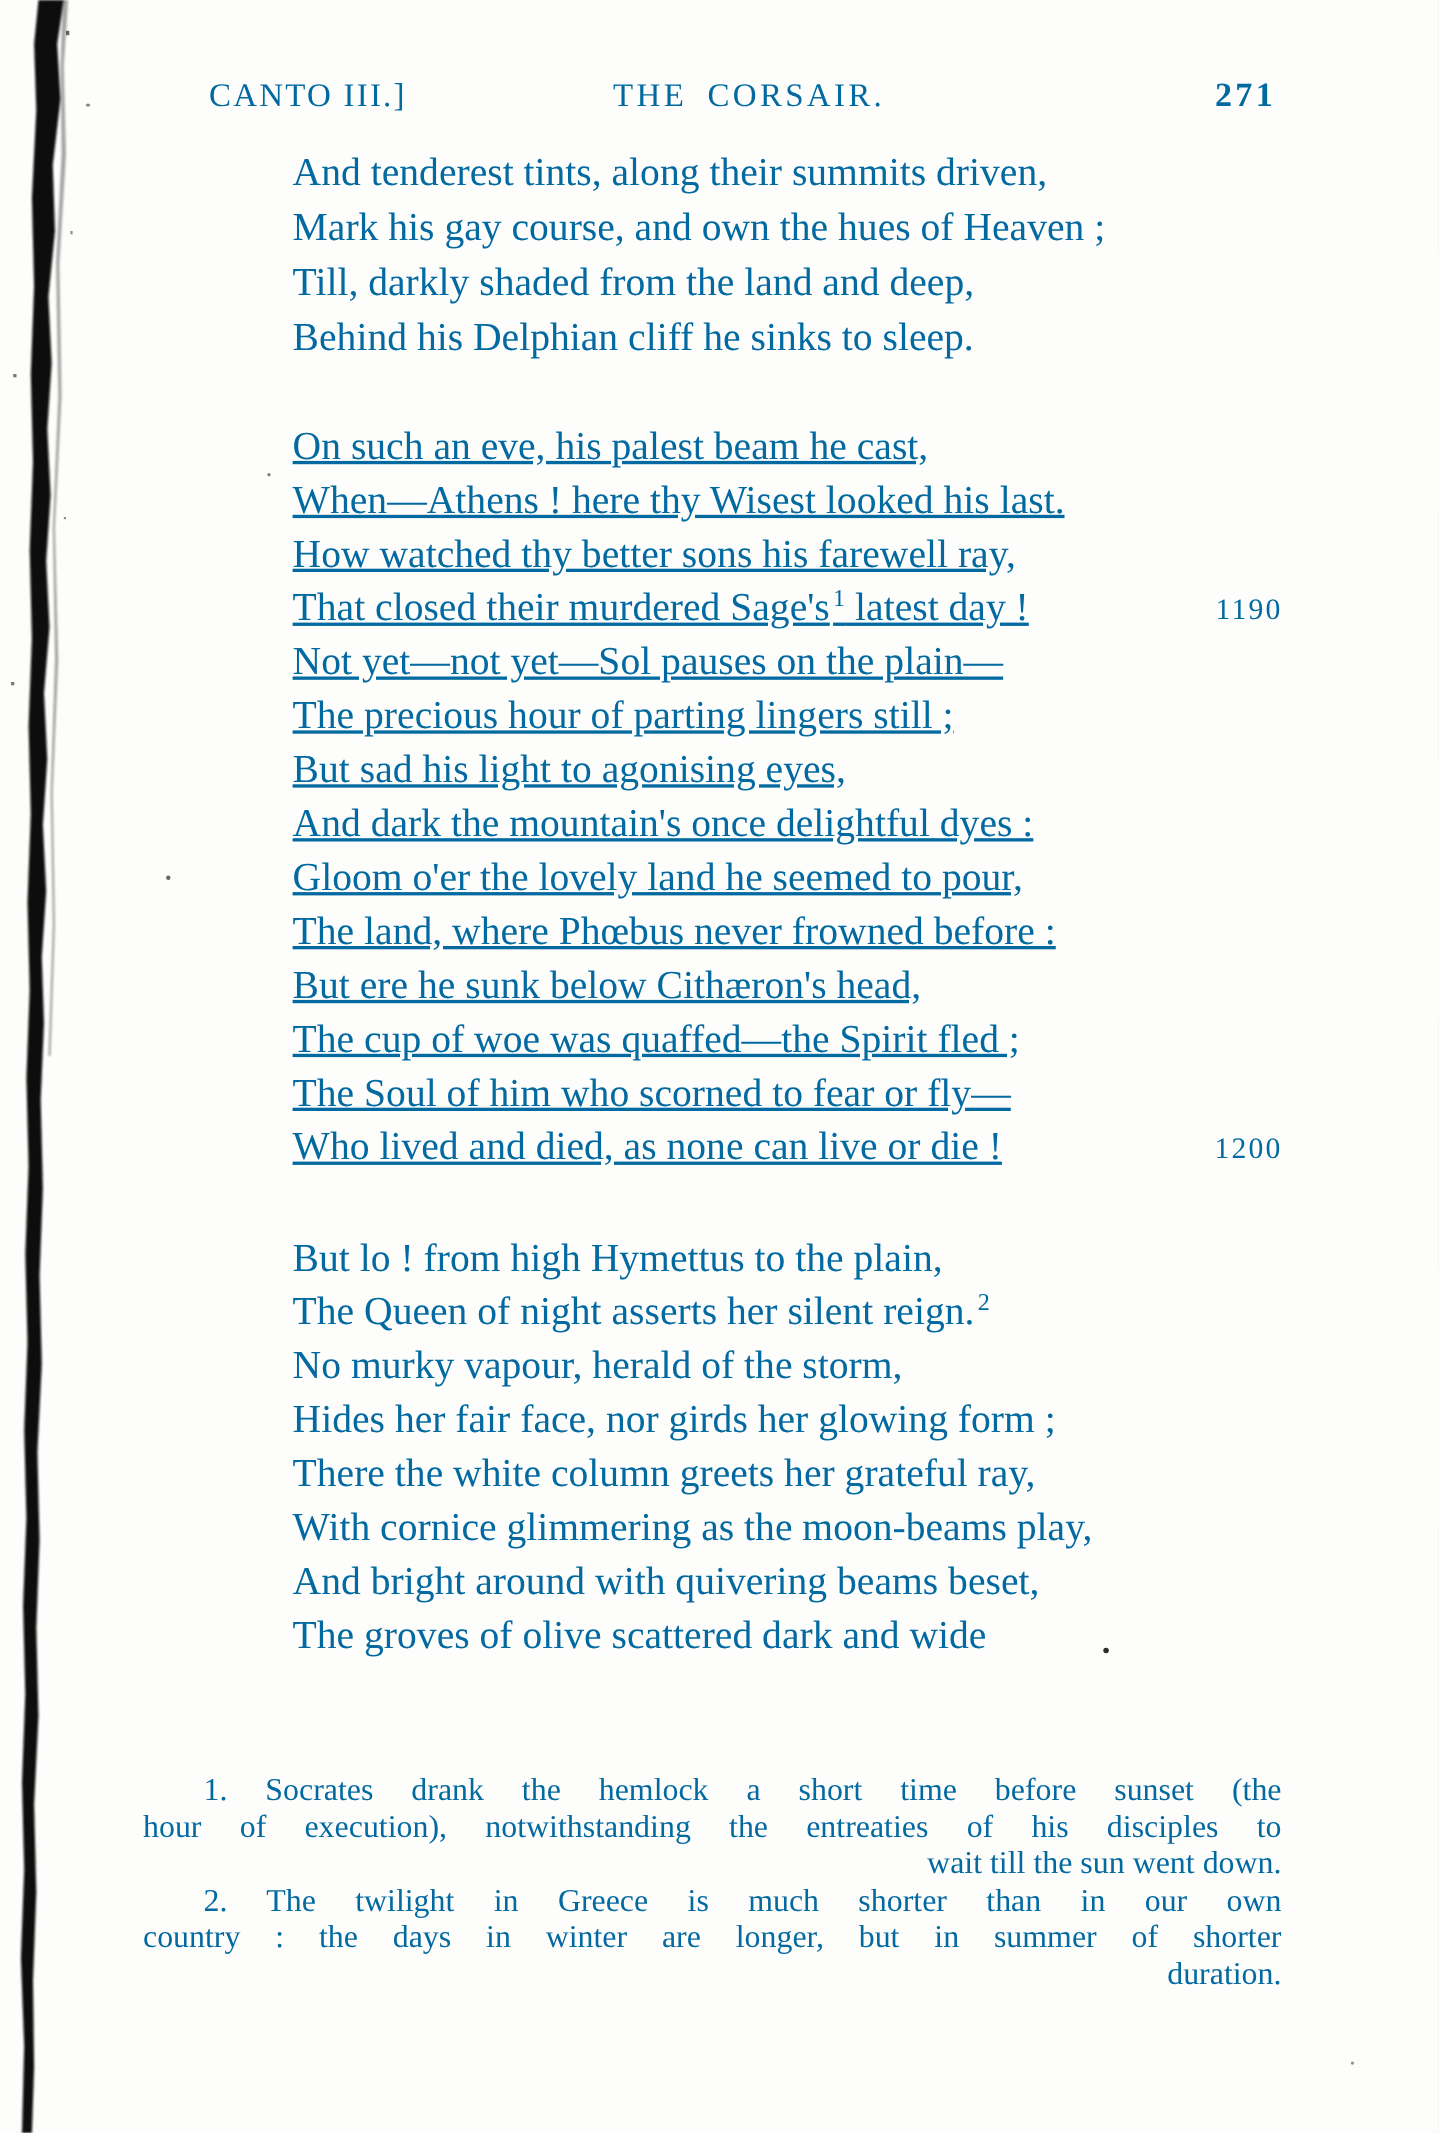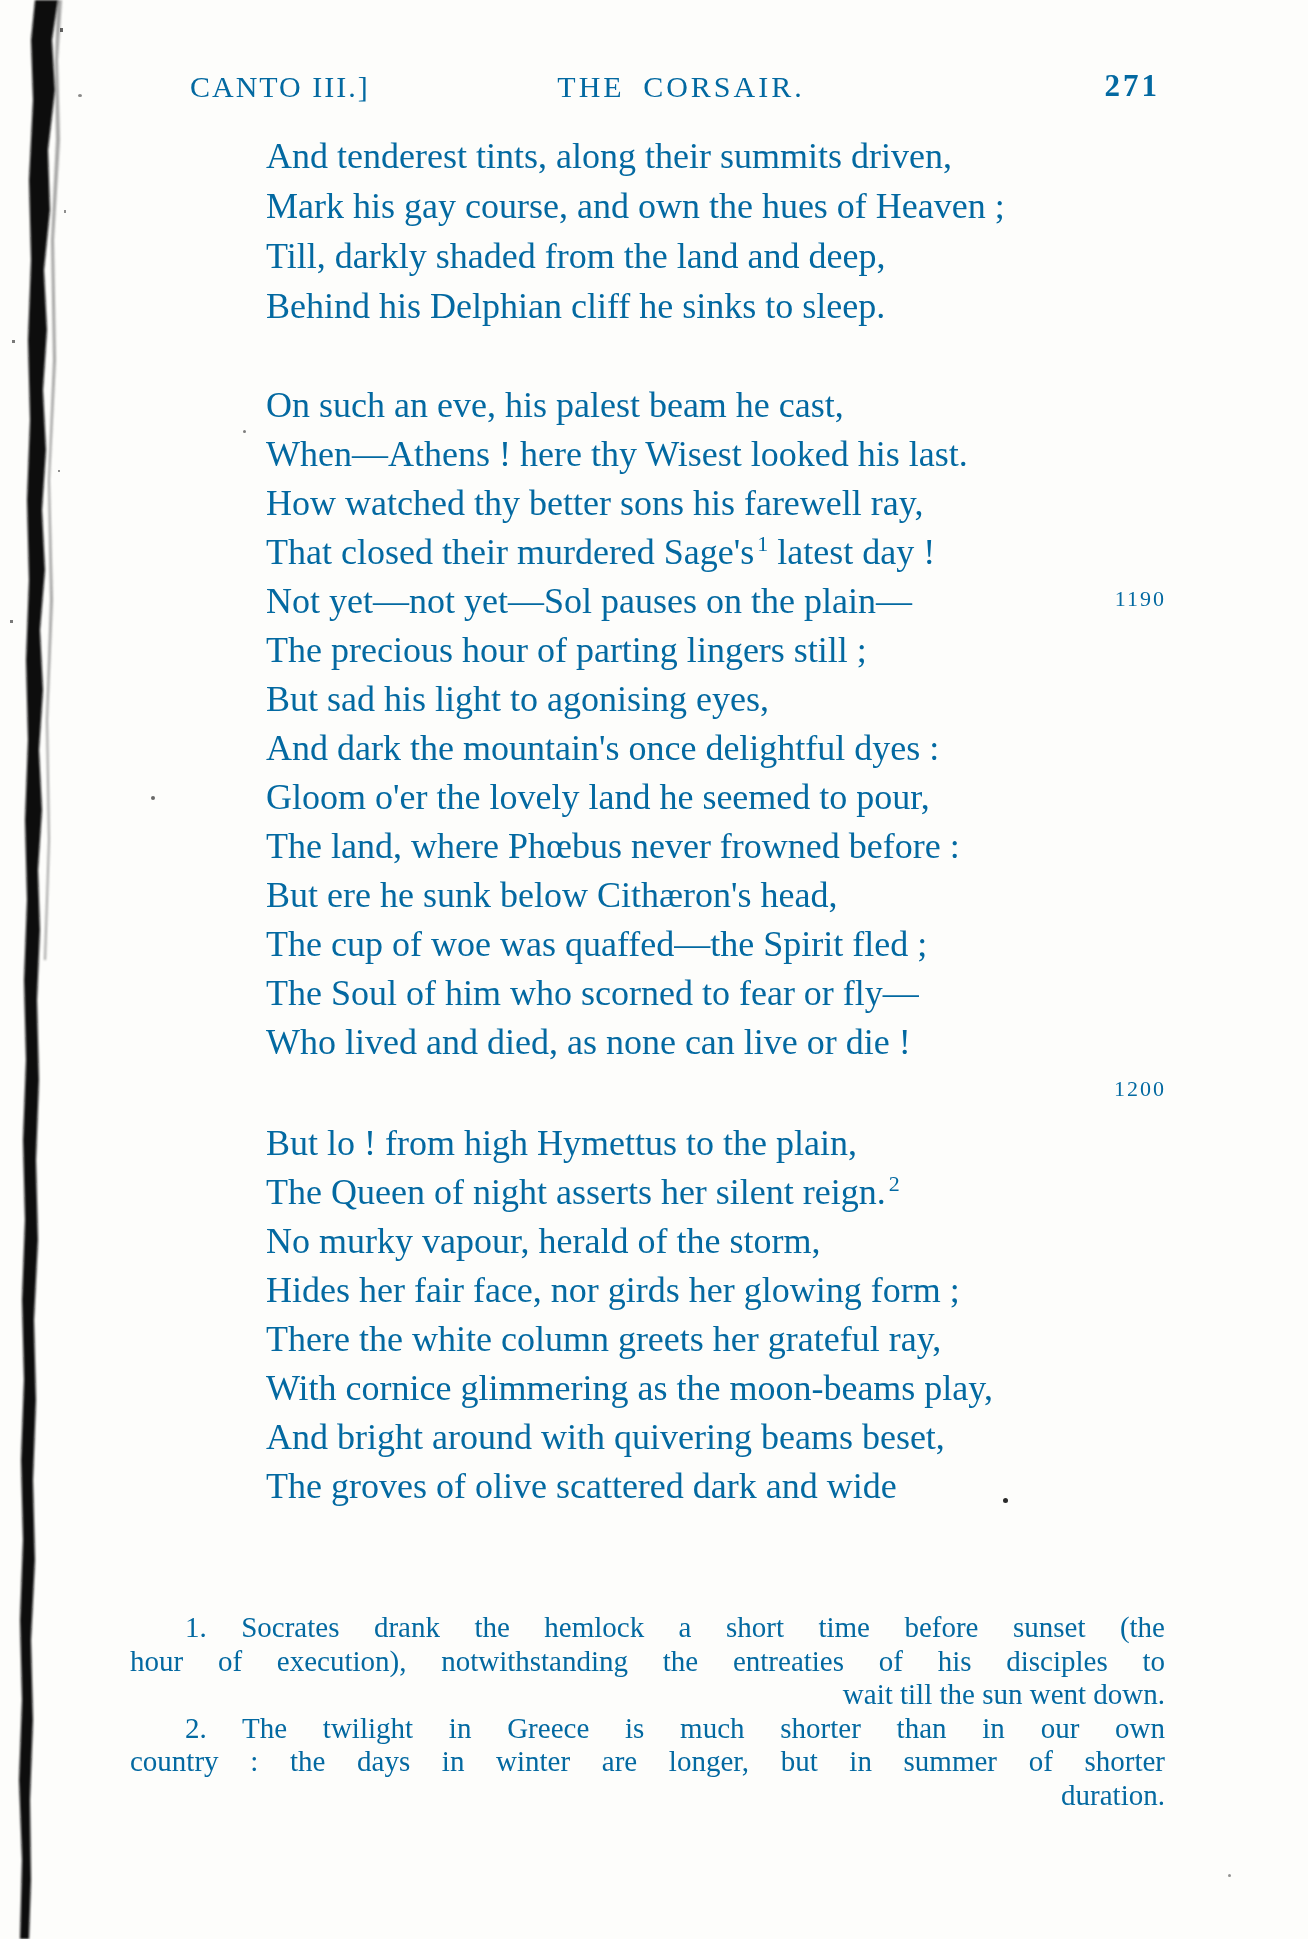--- a/index.html
+++ b/index.html
@@ -20,7 +20,7 @@
   
   .stanza{position:absolute;left:266px;width:900px;font-size:36px;}
   .s1{top:131px;line-height:50px;}
-  .s2{top:381px;line-height:49px;}
+  .s2{top:381px;line-height:49px;text-decoration:underline;}
   .s3{top:1119px;line-height:49px;}
   .verse-line{position:relative;white-space:nowrap;}
   .fnref{font-size:22px;line-height:0;vertical-align:super;margin-left:3px;}

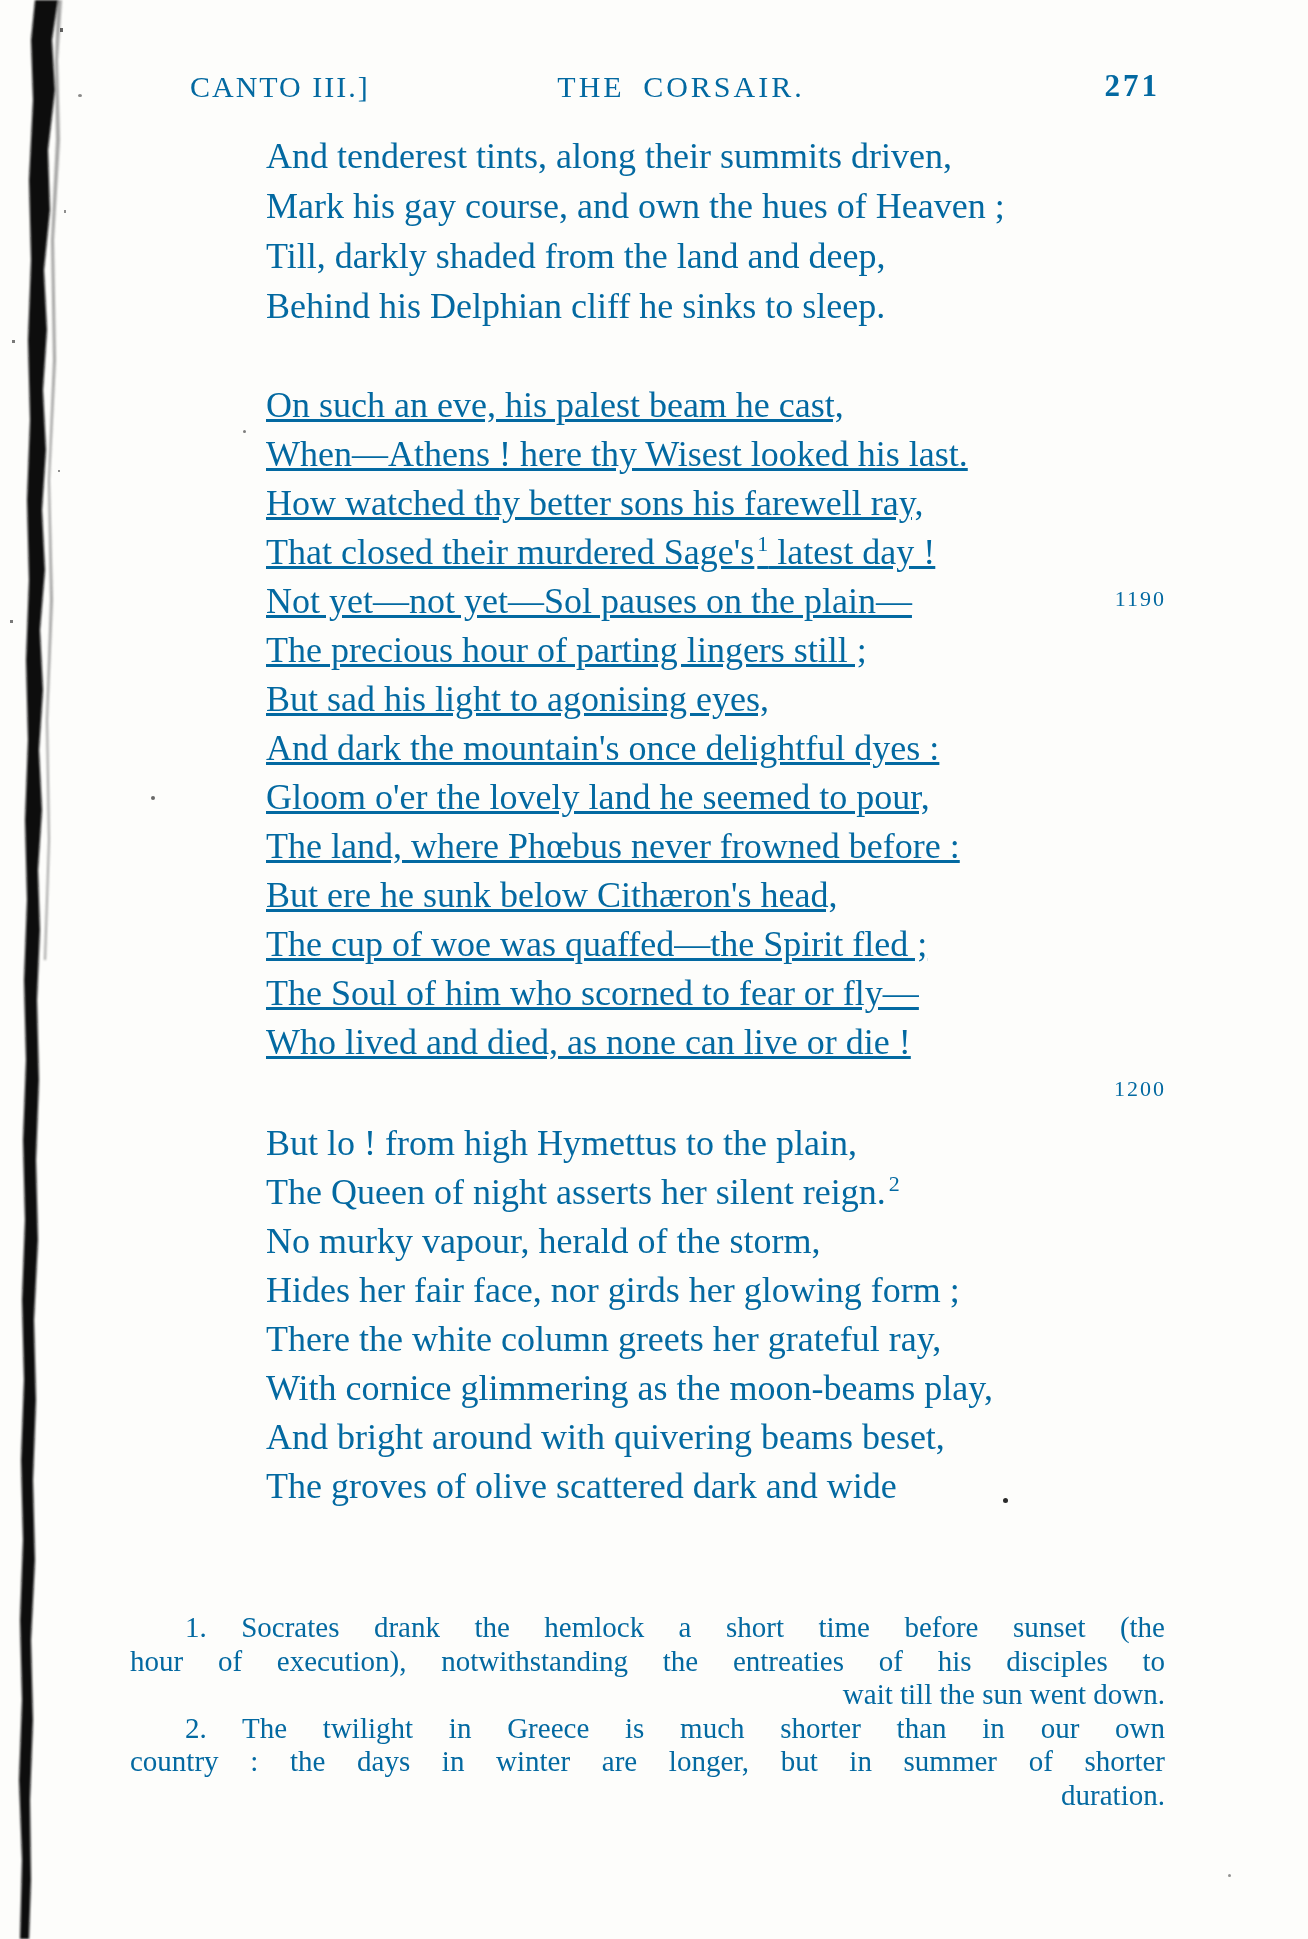--- a/index.html
+++ b/index.html
@@ -24,7 +24,7 @@
   .s3{top:1119px;line-height:49px;}
   .verse-line{position:relative;white-space:nowrap;}
   .fnref{font-size:22px;line-height:0;vertical-align:super;margin-left:3px;}
-  .lineno{position:absolute;right:0;top:2px;font-size:22px;letter-spacing:2px;margin-top:44px;}
+  .lineno{position:absolute;right:0;top:2px;font-size:27px;letter-spacing:2px;}
   
   .footnotes{position:absolute;left:130px;top:1611px;width:1035px;font-size:29px;line-height:33.5px;}
   .fn-line{white-space:normal;}

